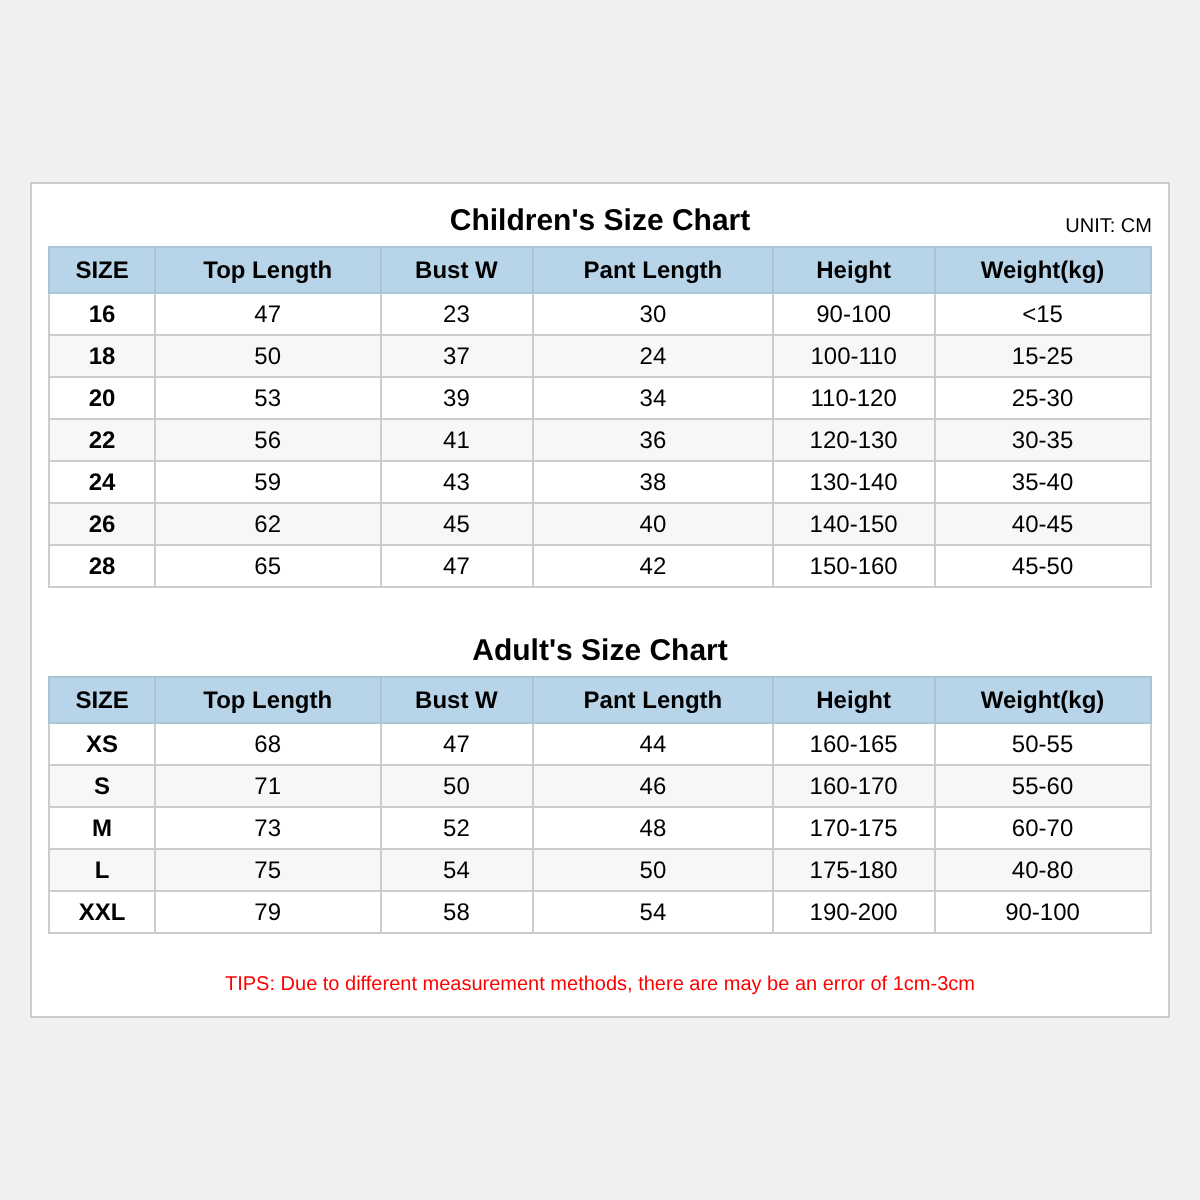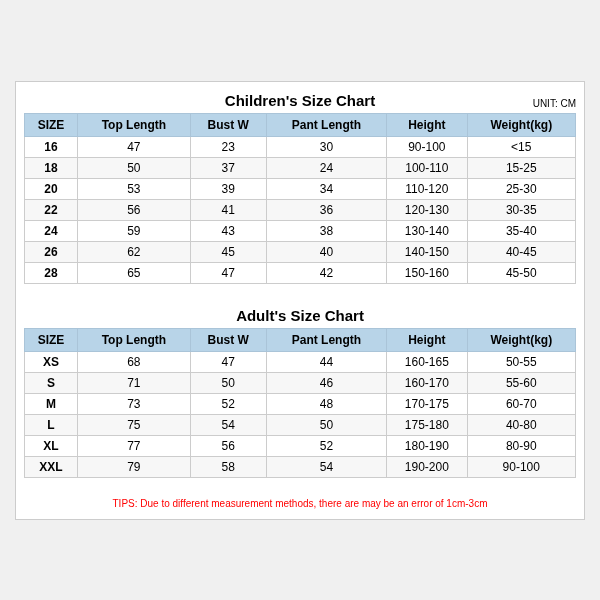--- a/index.html
+++ b/index.html
@@ -205,14 +205,6 @@
             <td>40-80</td>
           </tr>
           <tr>
-            <td>XL</td>
-            <td>77</td>
-            <td>56</td>
-            <td>52</td>
-            <td>180-190</td>
-            <td>80-90</td>
-          </tr>
-          <tr>
             <td>XXL</td>
             <td>79</td>
             <td>58</td>

